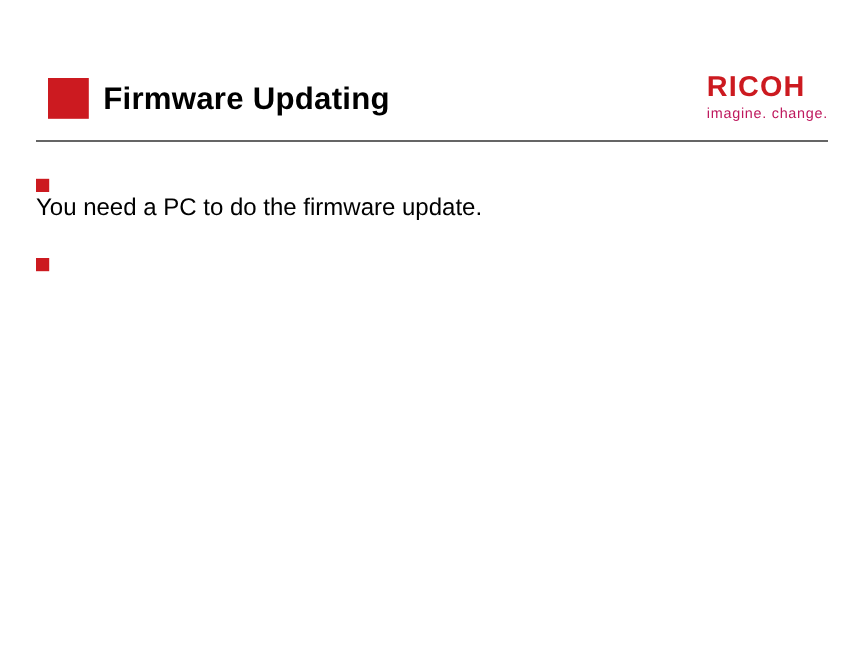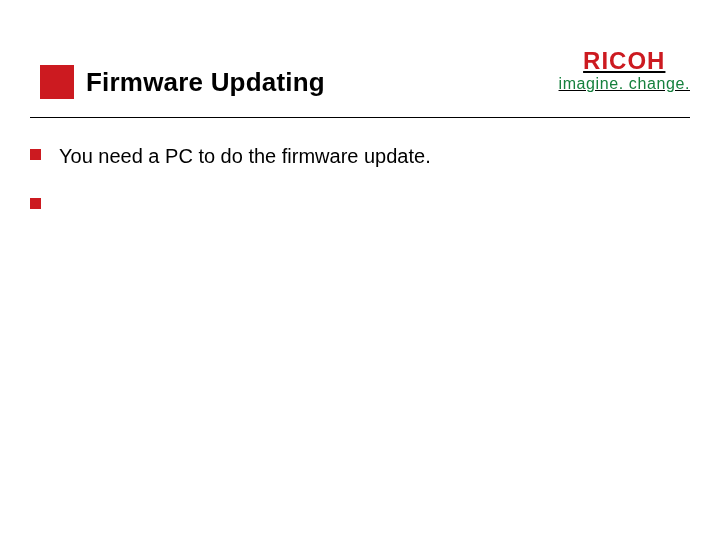--- a/index.html
+++ b/index.html
@@ -43,9 +43,8 @@
   .logo {
     position: absolute;
     right: 30px;
-    top: 16px;
-    text-align: center;
-    text-decoration: underline;
+    top: 28px;
+    text-align: left;
   }
   .logo-name {
     font-size: 24px;

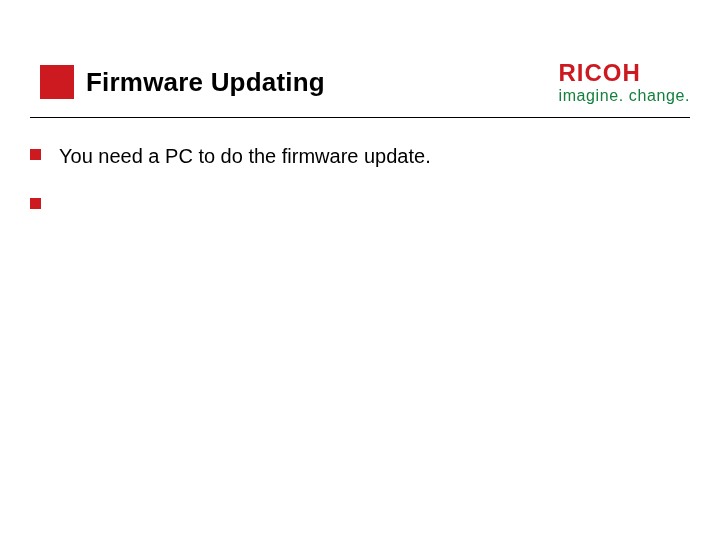--- a/index.html
+++ b/index.html
@@ -54,8 +54,8 @@
     line-height: 1;
   }
   .logo-tag {
-    font-size: 16px;
-    color: #15803d;
+    font-size: 12px;
+    color: #be185d;
     letter-spacing: 0.6px;
     margin-top: 2px;
   }

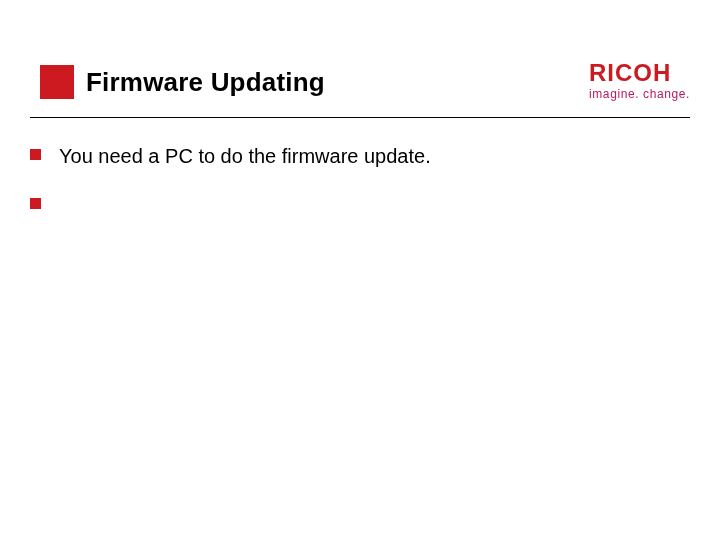--- a/index.html
+++ b/index.html
@@ -77,6 +77,7 @@
     display: flex;
     align-items: flex-start;
     margin-bottom: 22px;
+    flex-direction: column;
   }
   .bullet-mark {
     width: 11px;

